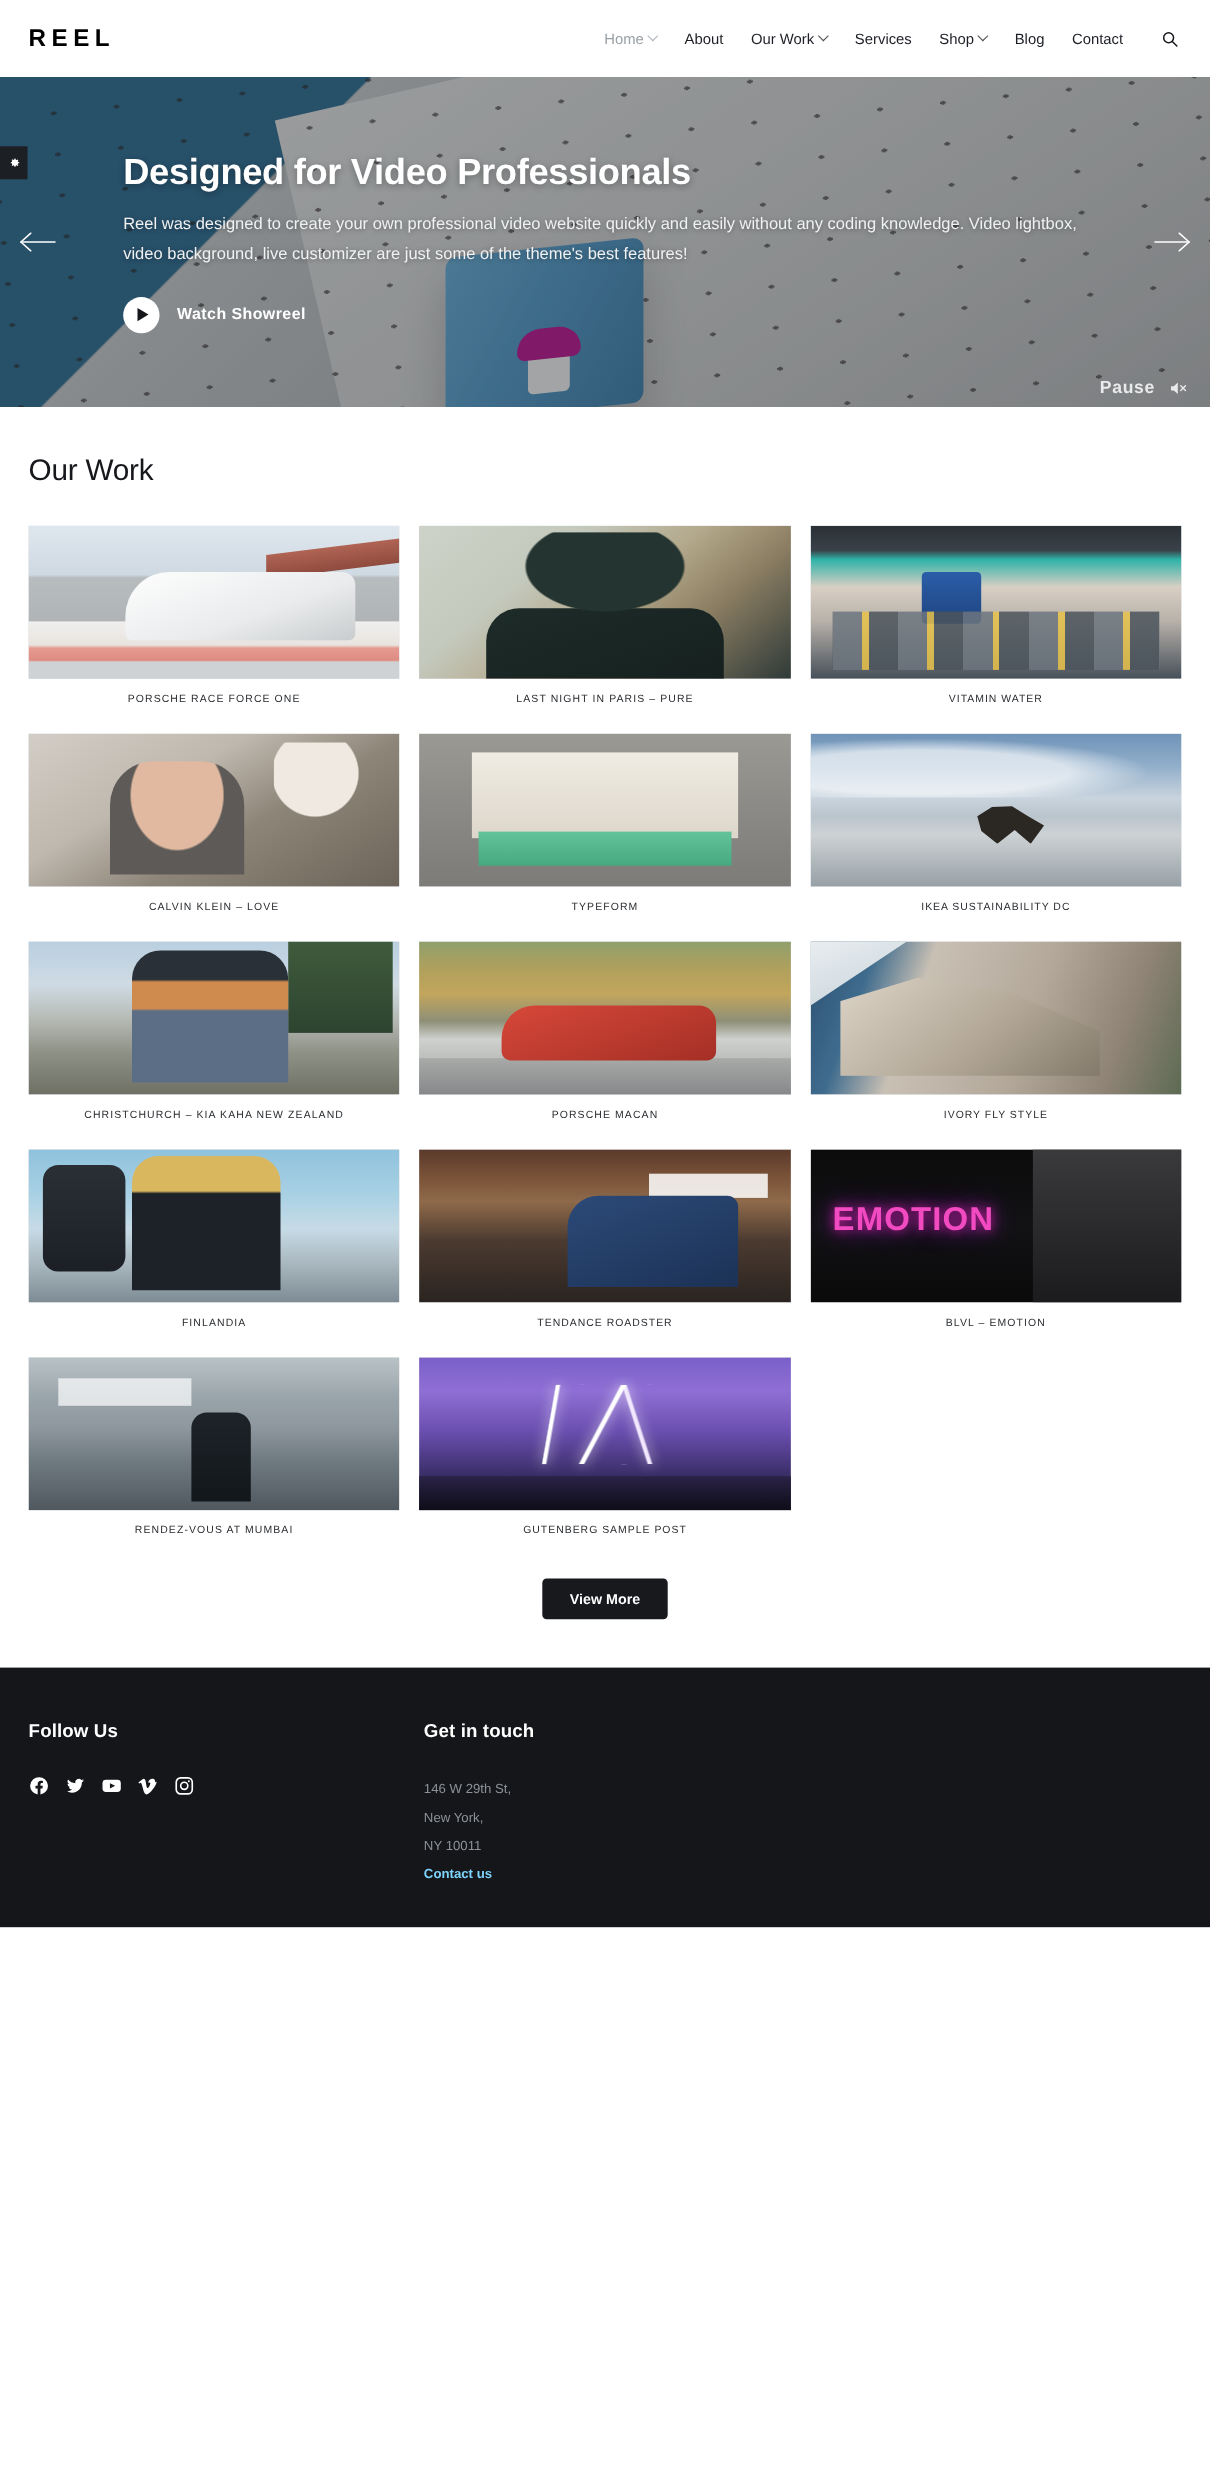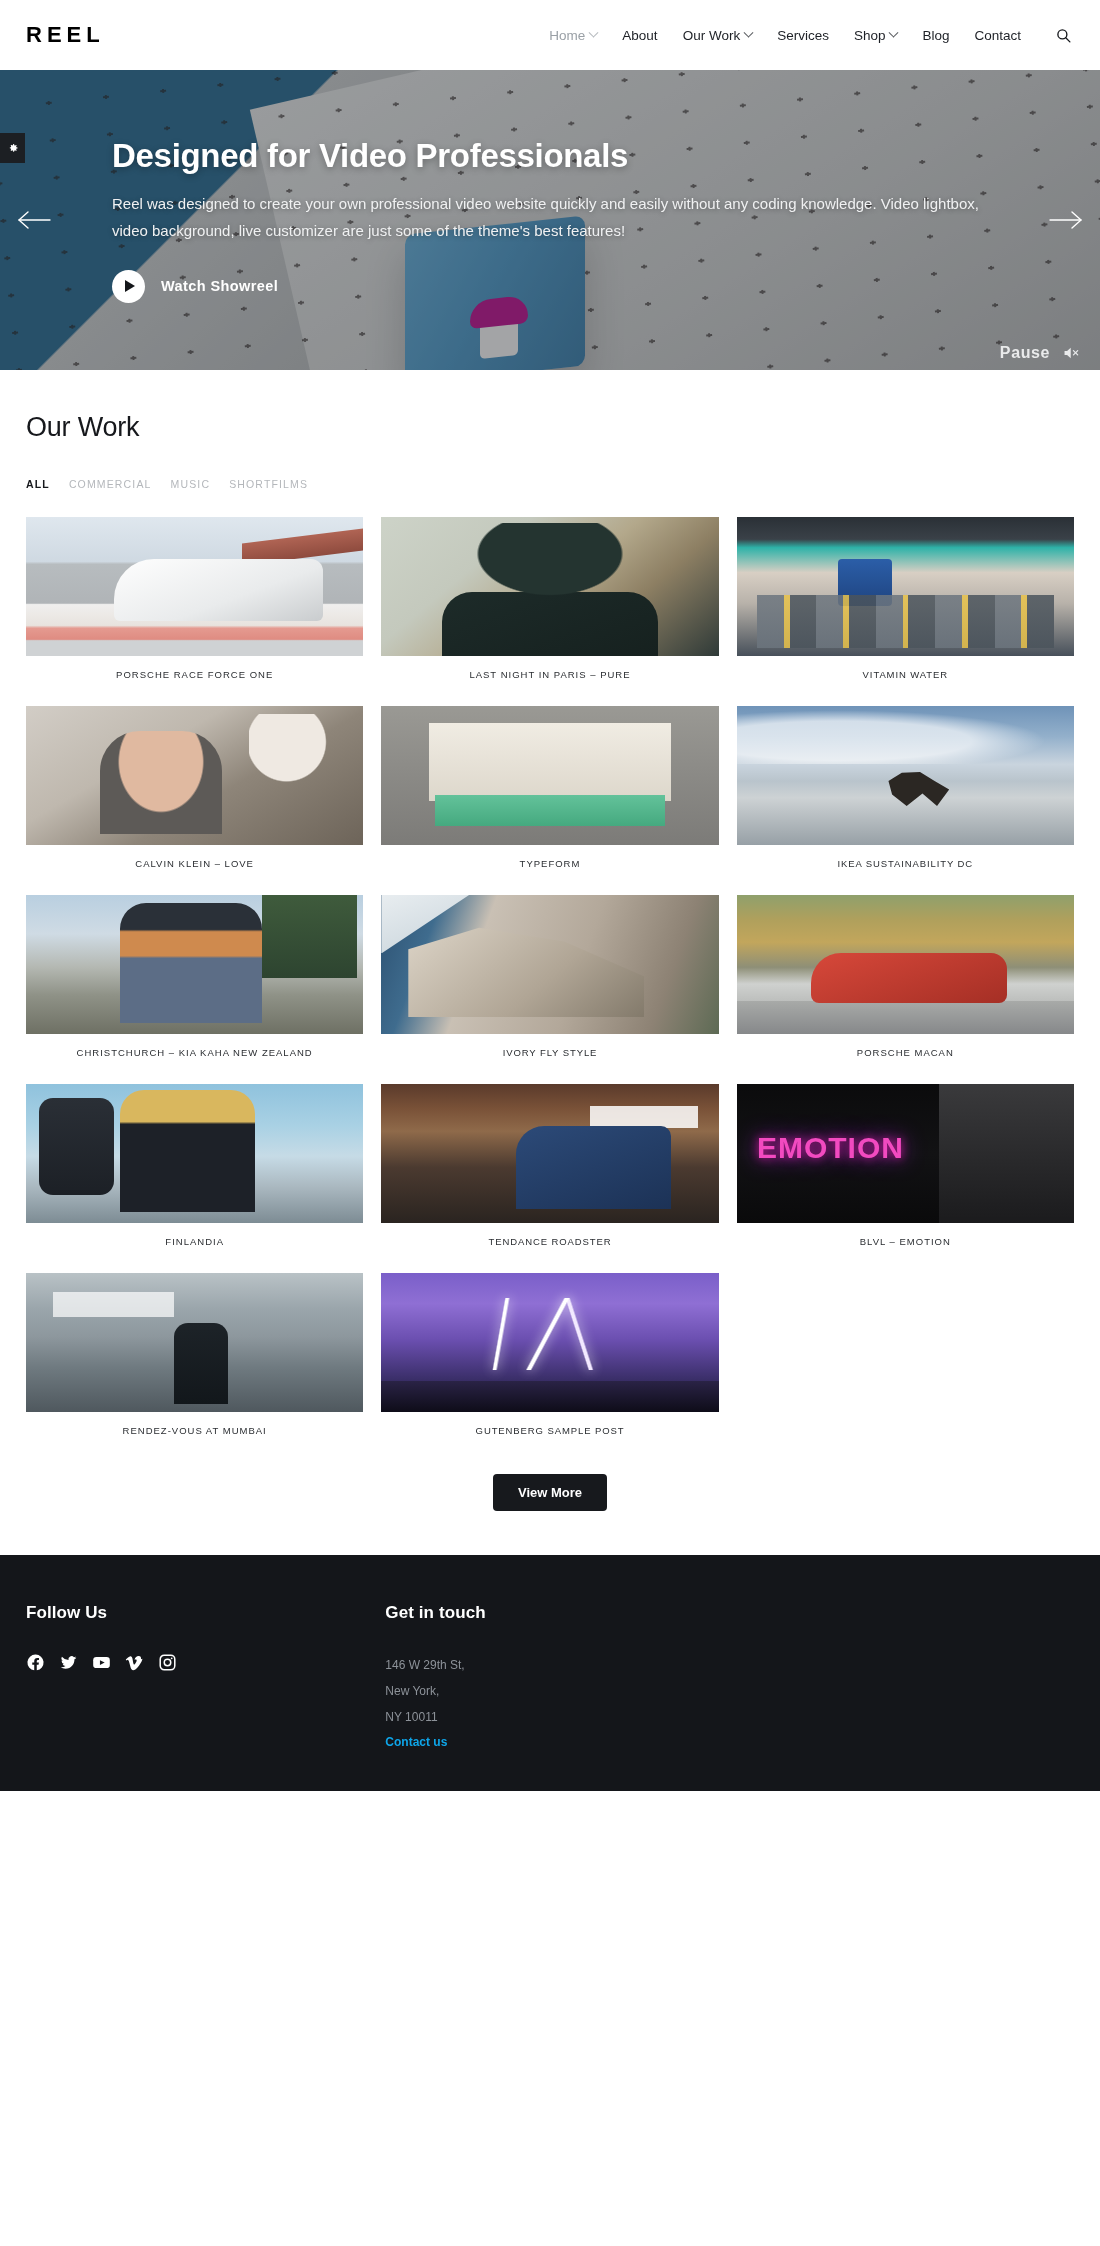--- a/index.html
+++ b/index.html
@@ -391,12 +391,6 @@
 
 <section class="work-section">
   <h2 class="section-title">Our Work</h2>
-  <div class="filters" id="filters">
-      <div class="filter active">ALL</div>
-      <div class="filter">COMMERCIAL</div>
-      <div class="filter">MUSIC</div>
-      <div class="filter">SHORTFILMS</div>
-    </div>
   <div class="grid" id="grid">
       <div class="card c0">
         <div class="thumb">

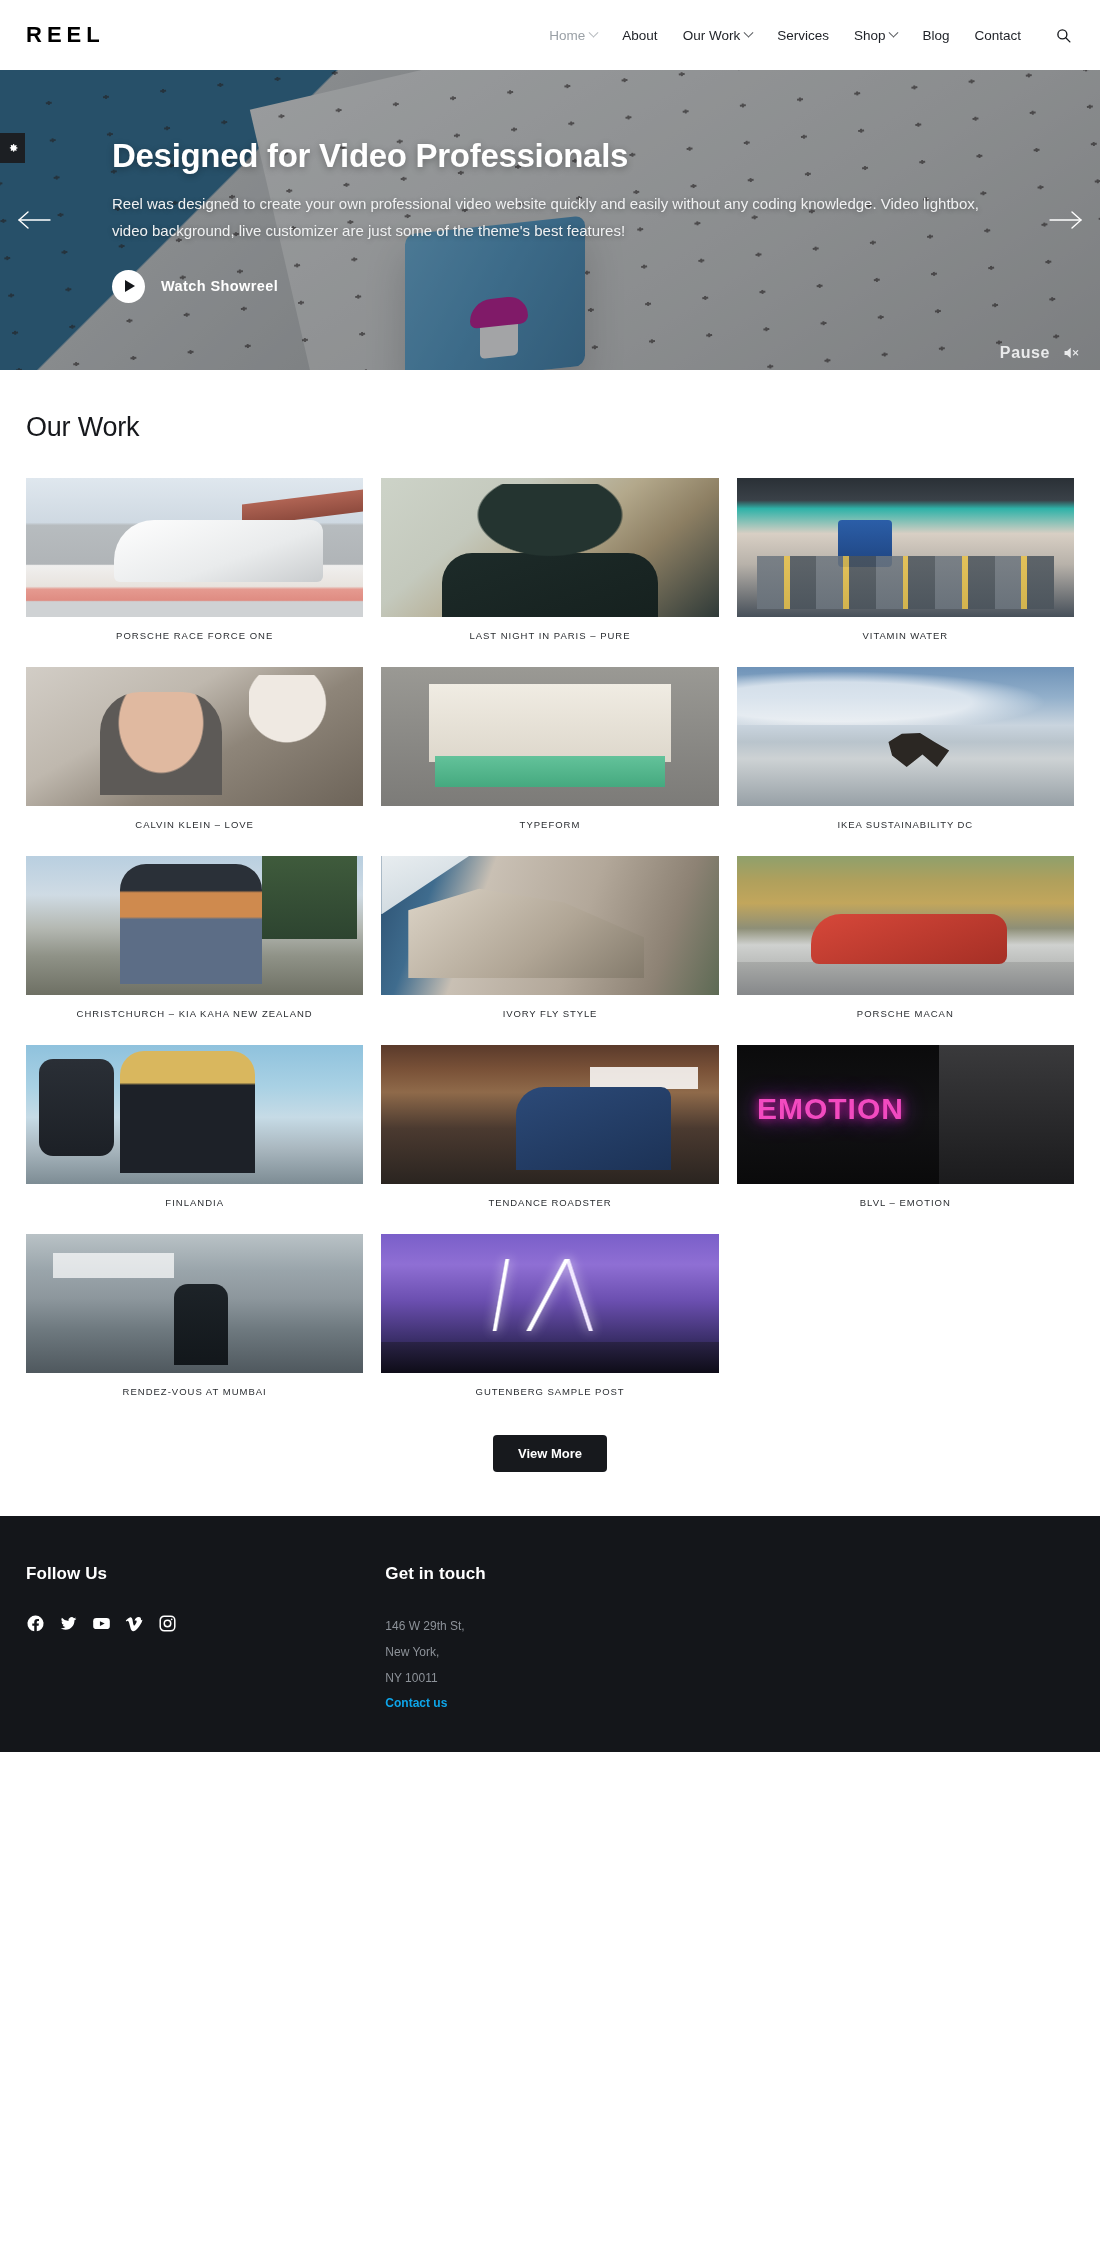--- a/index.html
+++ b/index.html
@@ -434,17 +434,17 @@
         </div>
         <div class="caption">CHRISTCHURCH – KIA KAHA NEW ZEALAND</div>
       </div>
+      <div class="card c9">
+        <div class="thumb">
+          <div class="ph ph-macan"></div>
+        </div>
+        <div class="caption">PORSCHE MACAN</div>
+      </div>
       <div class="card c8">
         <div class="thumb">
           <div class="ph ph-ivory"></div>
         </div>
         <div class="caption">IVORY FLY STYLE</div>
-      </div>
-      <div class="card c9">
-        <div class="thumb">
-          <div class="ph ph-macan"></div>
-        </div>
-        <div class="caption">PORSCHE MACAN</div>
       </div>
       <div class="card c10">
         <div class="thumb">

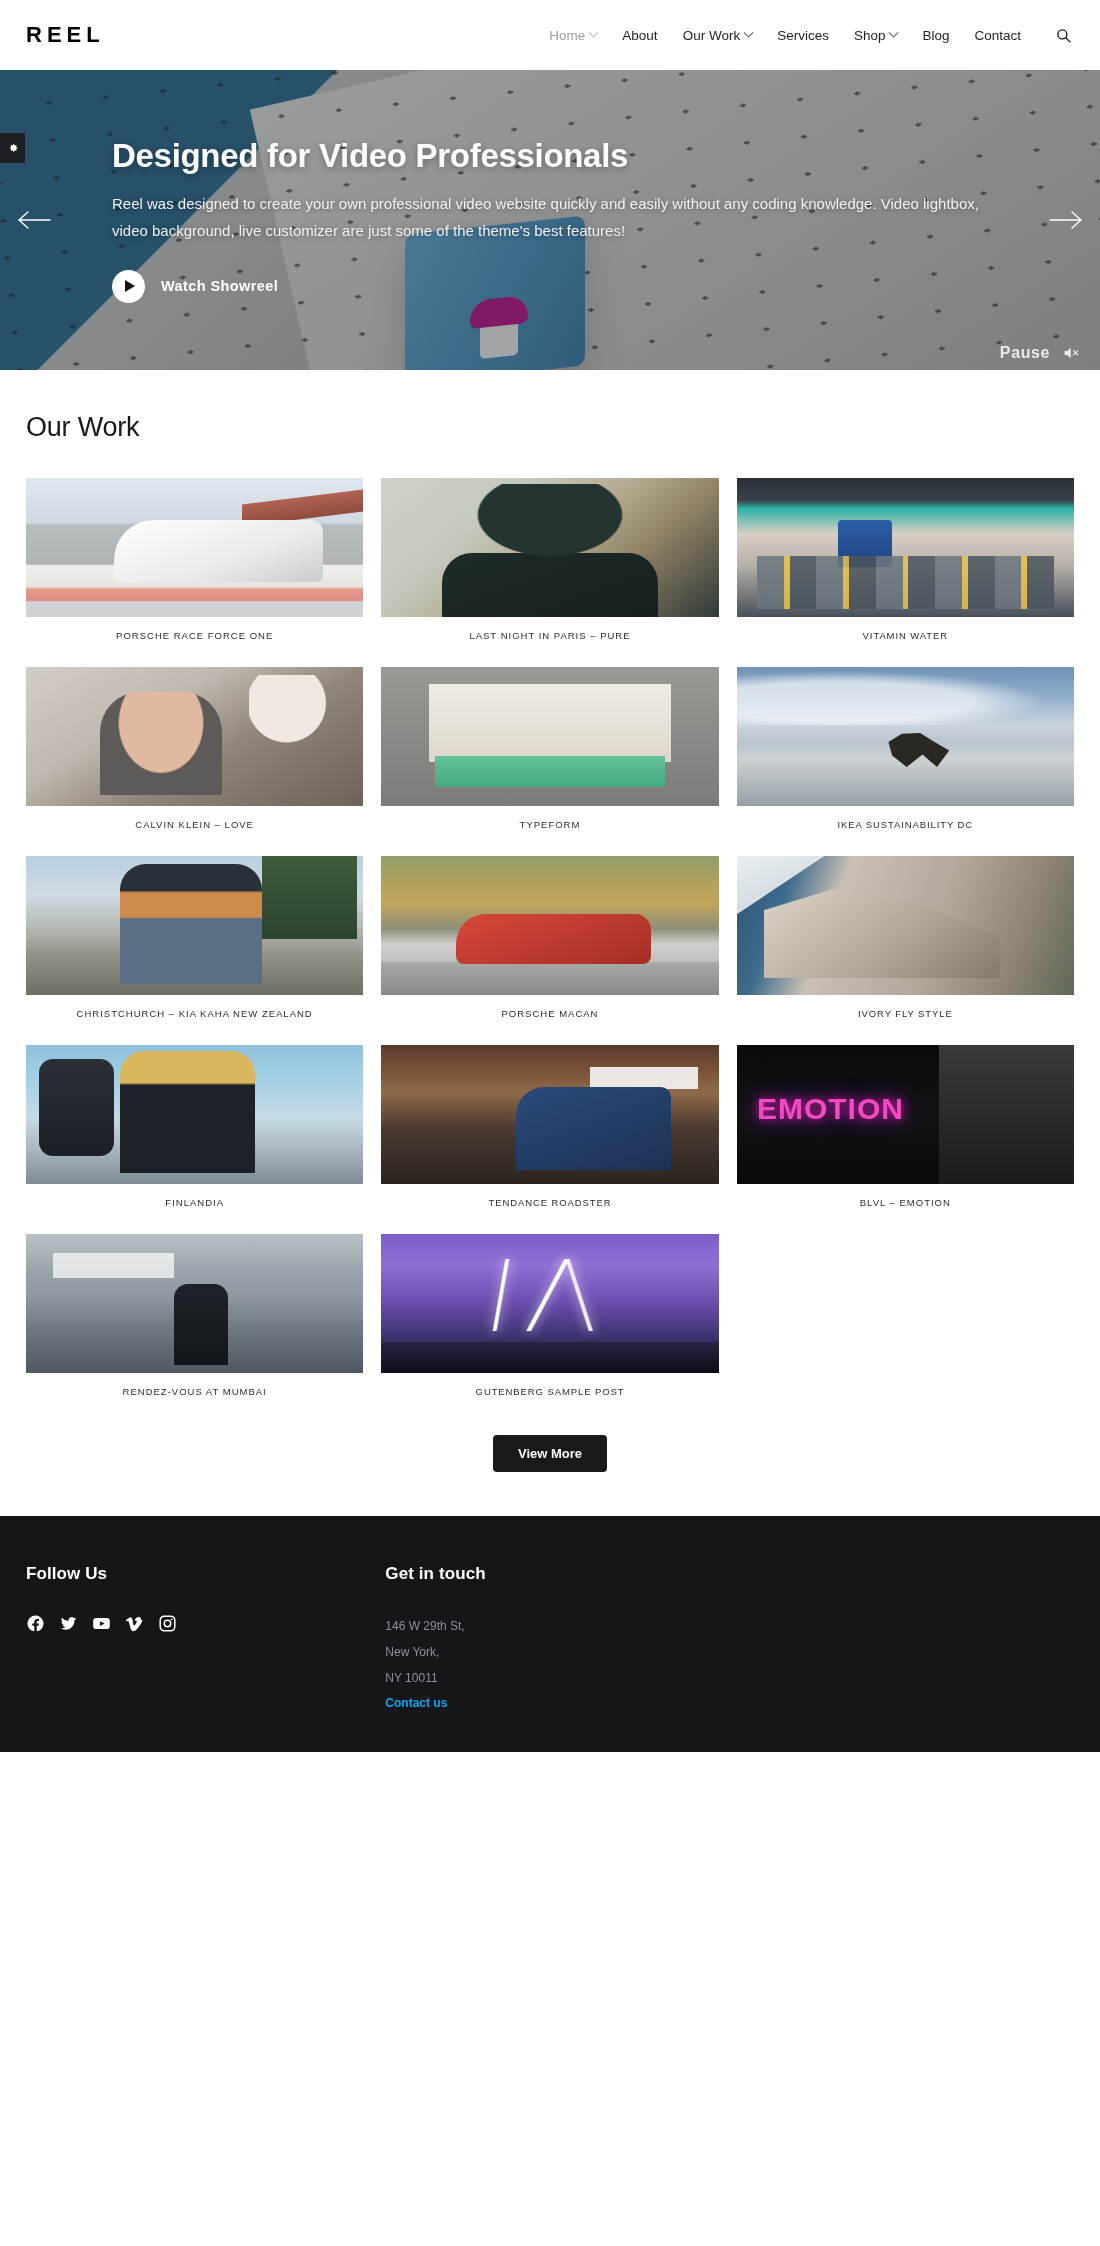--- a/index.html
+++ b/index.html
@@ -294,7 +294,7 @@
   .social-row { display: flex; gap: 14px; align-items: center; }
   .social-icon { width: 19px; height: 19px; color: #ffffff; cursor: pointer; display: block; }
   .addr { font-size: 12px; line-height: 2.15; color: #8d9299; }
-  .contact-link { font-size: 12px; font-weight: 700; color: #0ea5e9; cursor: pointer; display: inline-block; }
+  .contact-link { font-size: 12px; font-weight: 700; color: #7dd3fc; cursor: pointer; display: inline-block; }
 </style>
 </head>
 <body>

